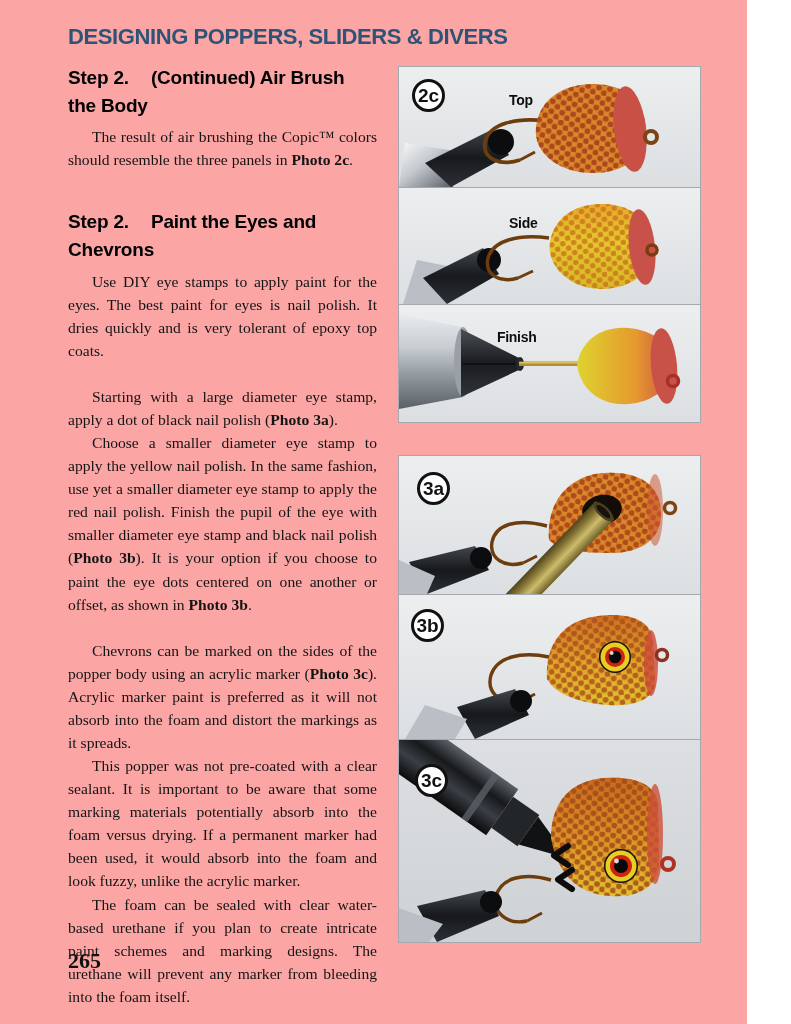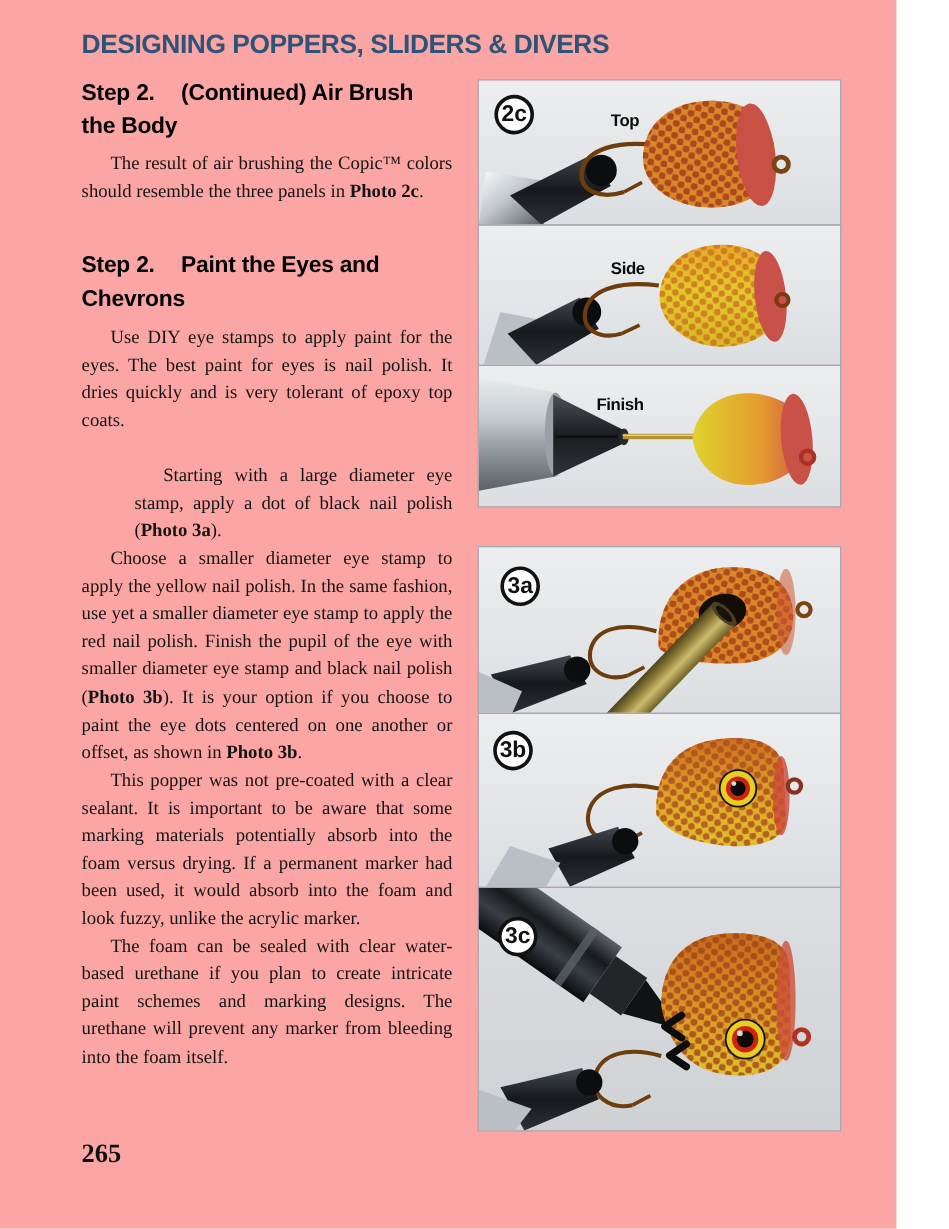--- a/index.html
+++ b/index.html
@@ -24,7 +24,7 @@
   .step-heading .step-label { margin-right: 22px; }
   .s3-head { margin-top: 37px; }
   .text-col p { margin: 0; text-indent: 24px; }
-  p.gap { margin-top: 23px; margin-left: 44px; }
+  p.gap { margin-top: 23px; }
   .page-number {
     position: absolute; left: 68px; top: 948px;
     font-weight: bold; font-size: 22px; color: #111;

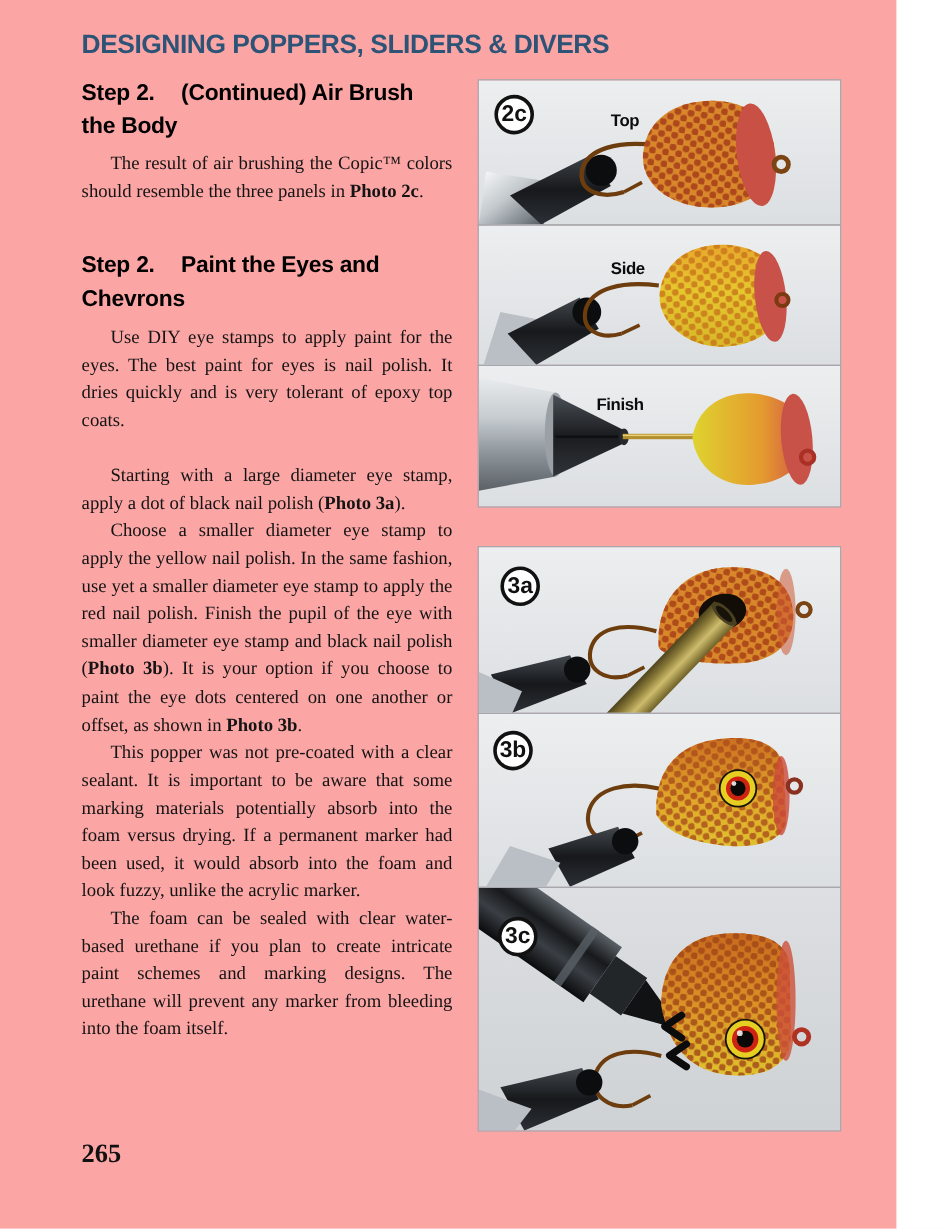--- a/index.html
+++ b/index.html
@@ -67,6 +67,7 @@
     <p>Use DIY eye stamps to apply paint for the eyes.  The best paint for eyes is nail polish.  It dries quickly and is very tolerant of epoxy top coats.</p>
     <p class="gap"><span>Starting with a large diameter eye stamp, apply a dot of black nail polish (</span><b>Photo 3a</b><span>).</span></p>
     <p><span>Choose a smaller diameter eye stamp to apply the yellow nail polish.  In the same fashion, use yet a smaller diameter eye stamp to apply the red nail polish.  Finish the pupil of the eye with smaller diameter eye stamp and black nail polish (</span><b>Photo 3b</b><span>).  It is your option if you choose to paint the eye dots centered on one another or offset, as shown in </span><b>Photo 3b</b><span>.</span></p>
+    <p class="gap"><span>Chevrons can be marked on the sides of the popper body using an acrylic marker (</span><b>Photo 3c</b><span>).  Acrylic marker paint is preferred as it will not absorb into the foam and distort the markings as it spreads.</span></p>
     <p>This popper was not pre-coated with a clear sealant.  It is important to be aware that some marking materials potentially absorb into the foam versus drying.  If a permanent marker had been used, it would absorb into the foam and look fuzzy, unlike the acrylic marker.</p>
     <p>The foam can be sealed with clear water-based urethane if you plan to create intricate paint schemes and marking designs.  The urethane will prevent any marker from bleeding into the foam itself.</p>
   </div>

